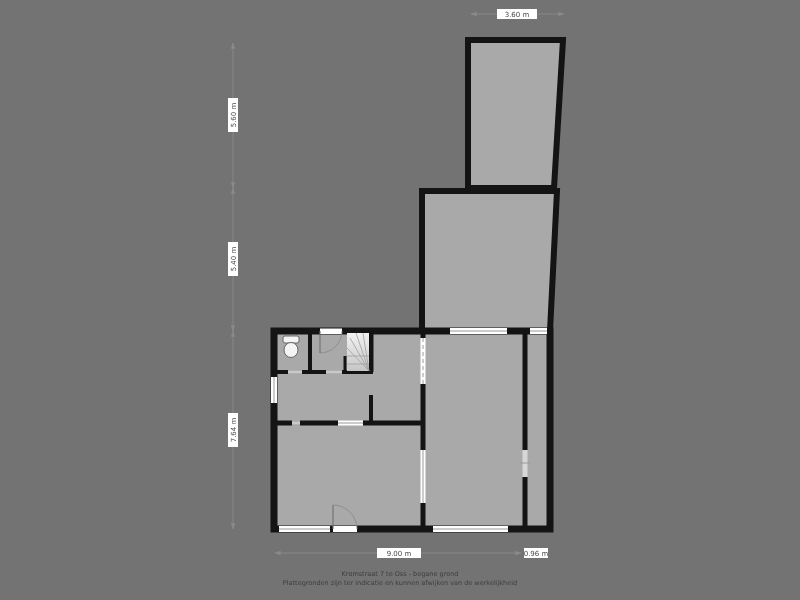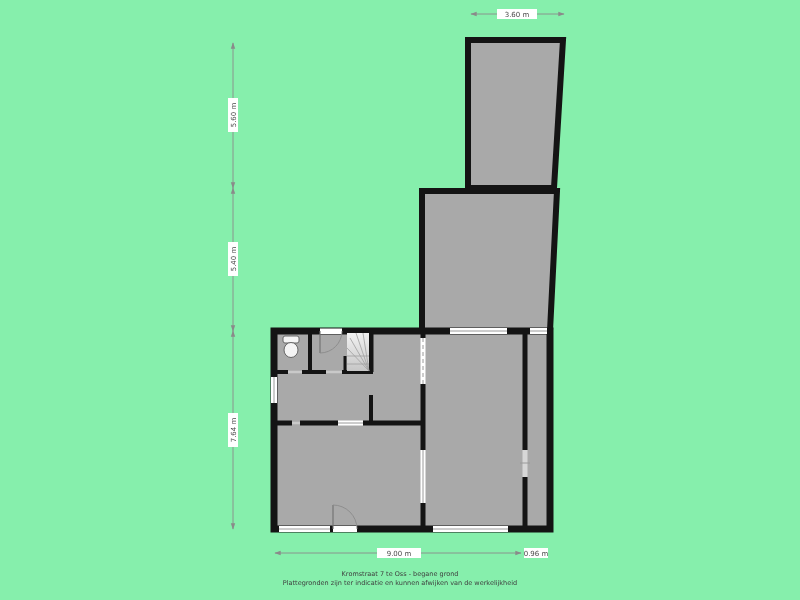--- a/index.html
+++ b/index.html
@@ -3,7 +3,7 @@
 <meta charset="utf-8">
 <style>
   html,body{margin:0;padding:0;background:#ffffff;}
-  .stage{position:relative;width:800px;height:600px;background:#86efac;overflow:hidden;
+  .stage{position:relative;width:800px;height:600px;background:#737373;overflow:hidden;
          font-family:"DejaVu Sans", sans-serif;}
   svg{display:block;}
   .room{fill:#a9a9a9;stroke:#141414;stroke-linejoin:miter;}

